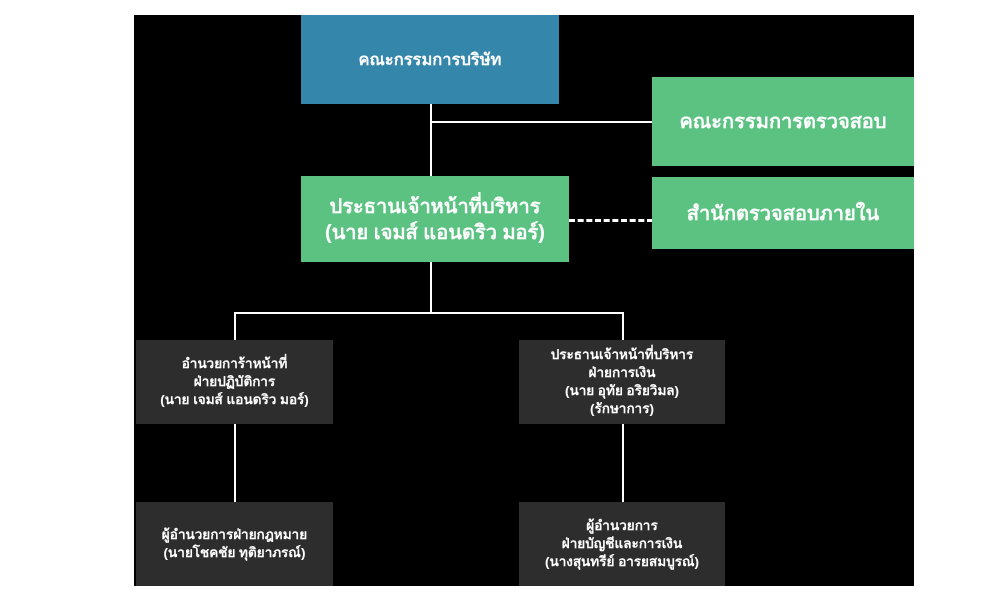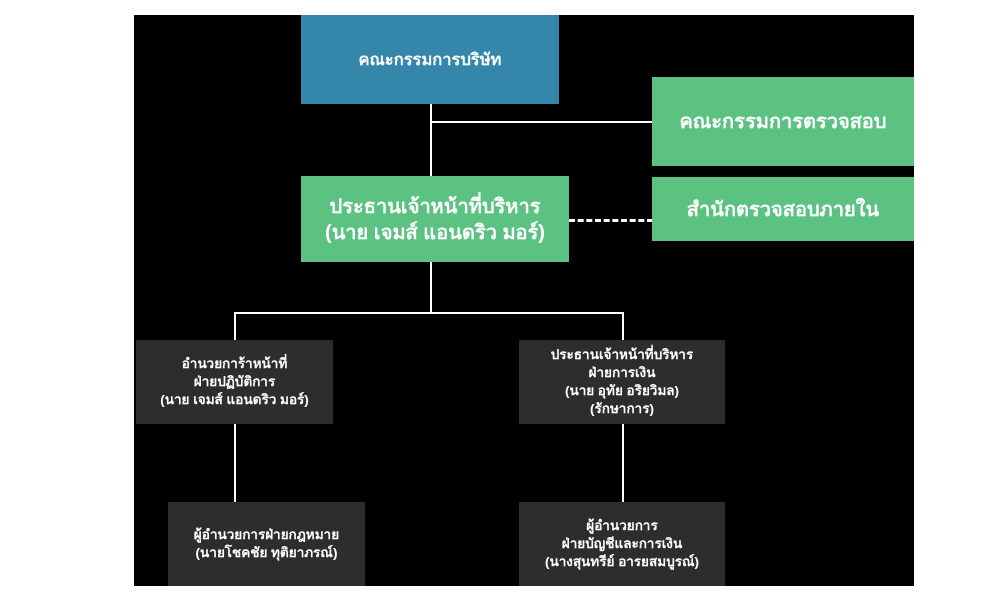--- a/index.html
+++ b/index.html
@@ -105,7 +105,7 @@
 (นาย เจมส์ แอนดริว มอร์)</span>
   </div>
 
-  <div class="node node-green" style="left:518px; top:162px; width:262px; height:64px;">
+  <div class="node node-green" style="left:518px; top:162px; width:262px; height:72px;">
     <span class="node-label">สำนักตรวจสอบภายใน</span>
   </div>
 

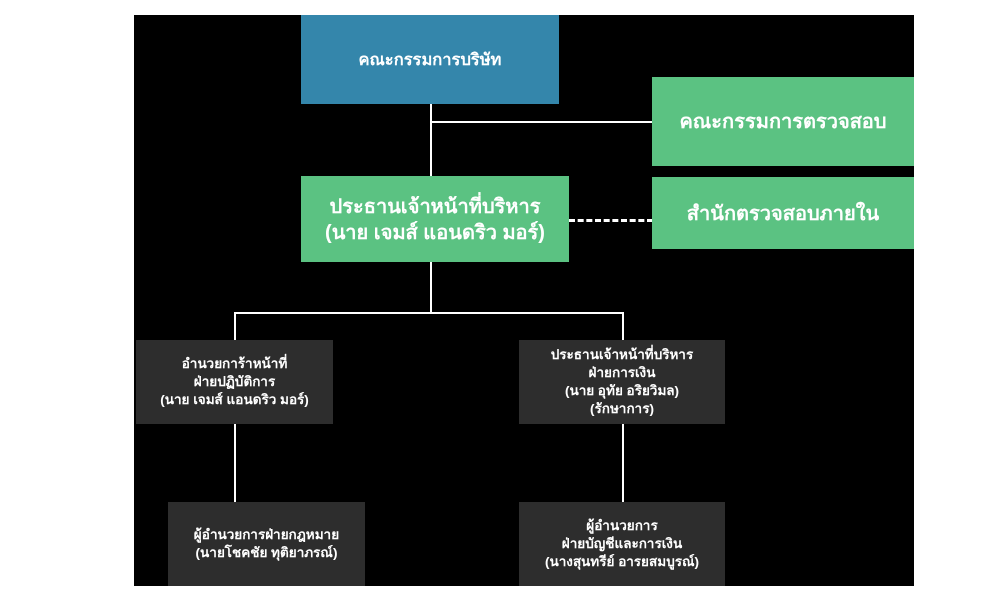--- a/index.html
+++ b/index.html
@@ -122,7 +122,7 @@
 (รักษาการ)</span>
   </div>
 
-  <div class="node node-dark" style="left:2px; top:487px; width:197px; height:84px;margin-left:32px;">
+  <div class="node node-dark" style="left:2px; top:487px; width:197px; height:84px;">
     <span class="node-label">ผู้อำนวยการฝ่ายกฎหมาย
 (นายโชคชัย ทุติยาภรณ์)</span>
   </div>

